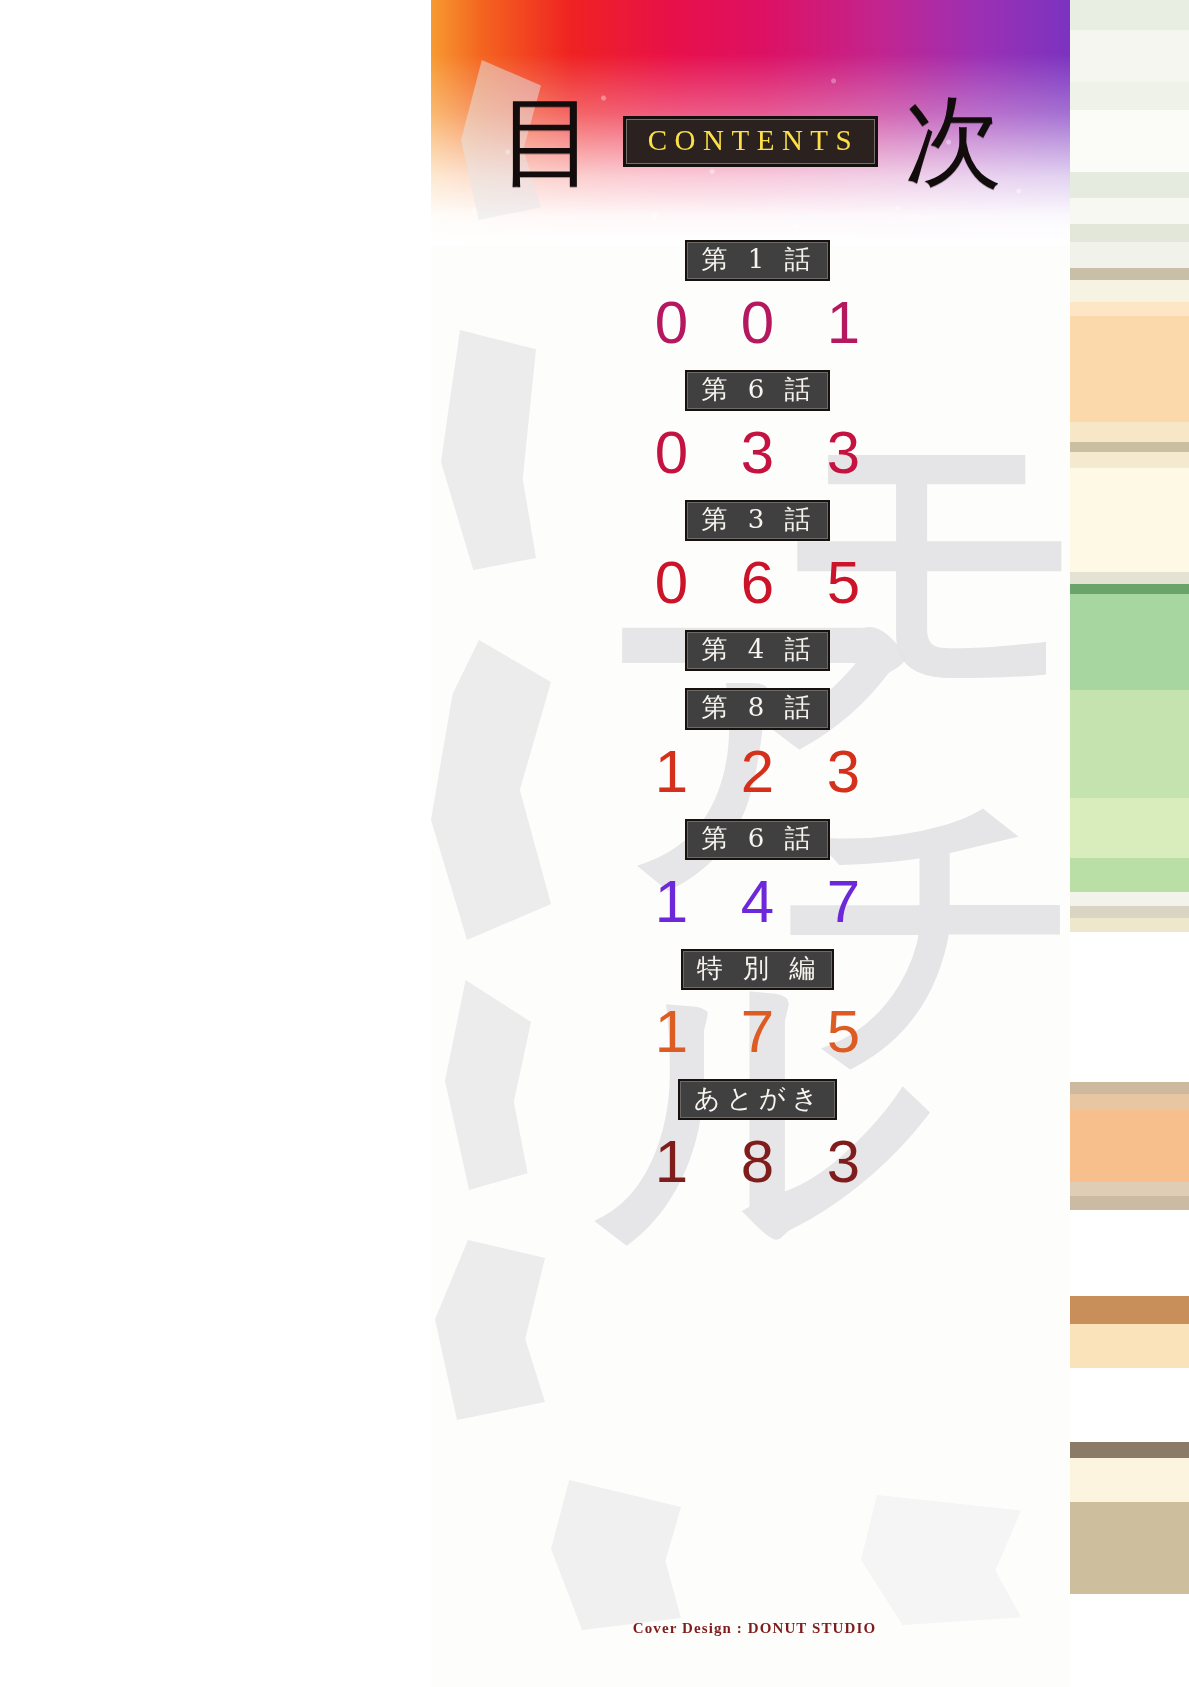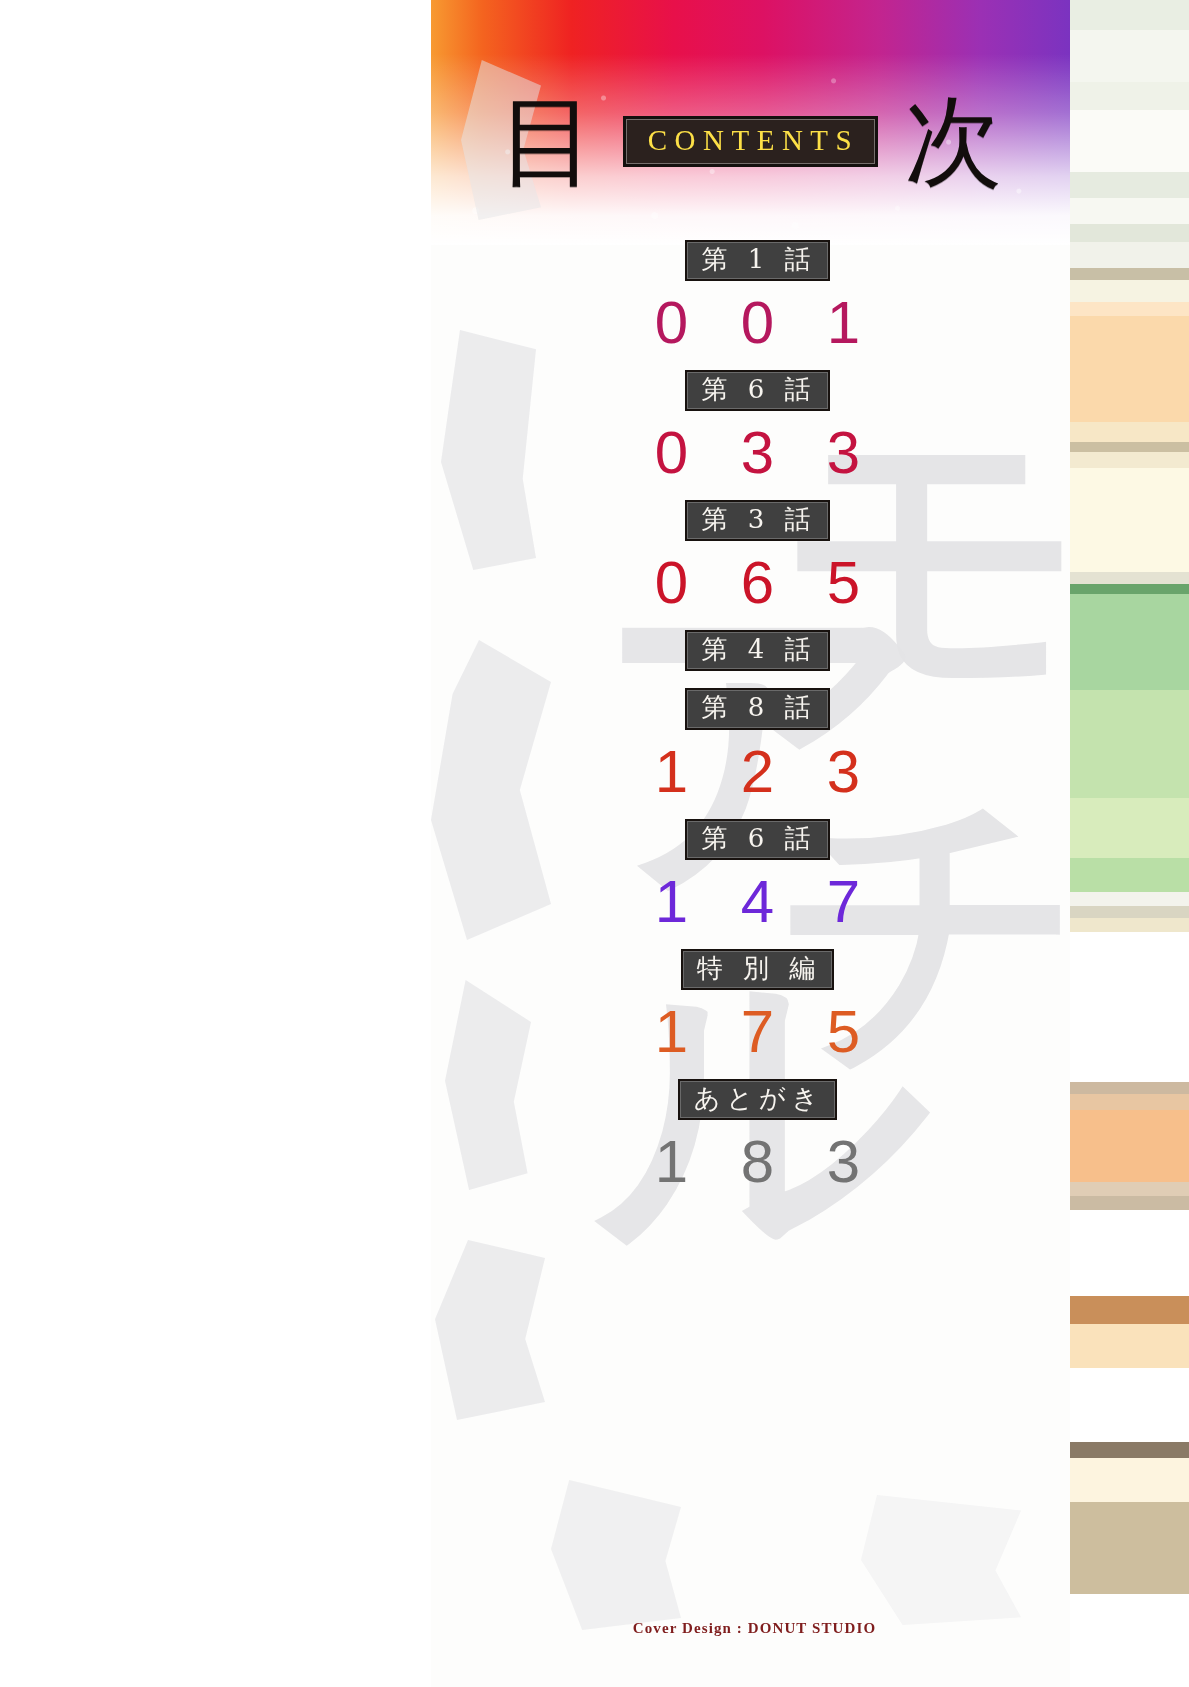--- a/index.html
+++ b/index.html
@@ -224,7 +224,7 @@
       </div>
       <div class="toc-entry">
         <div class="entry-label">あとがき</div>
-        <div class="entry-number" style="color: #737373;">1 8 3</div>
+        <div class="entry-number" style="color: #7f1d1d;">1 8 3</div>
       </div>
     </div>
 

